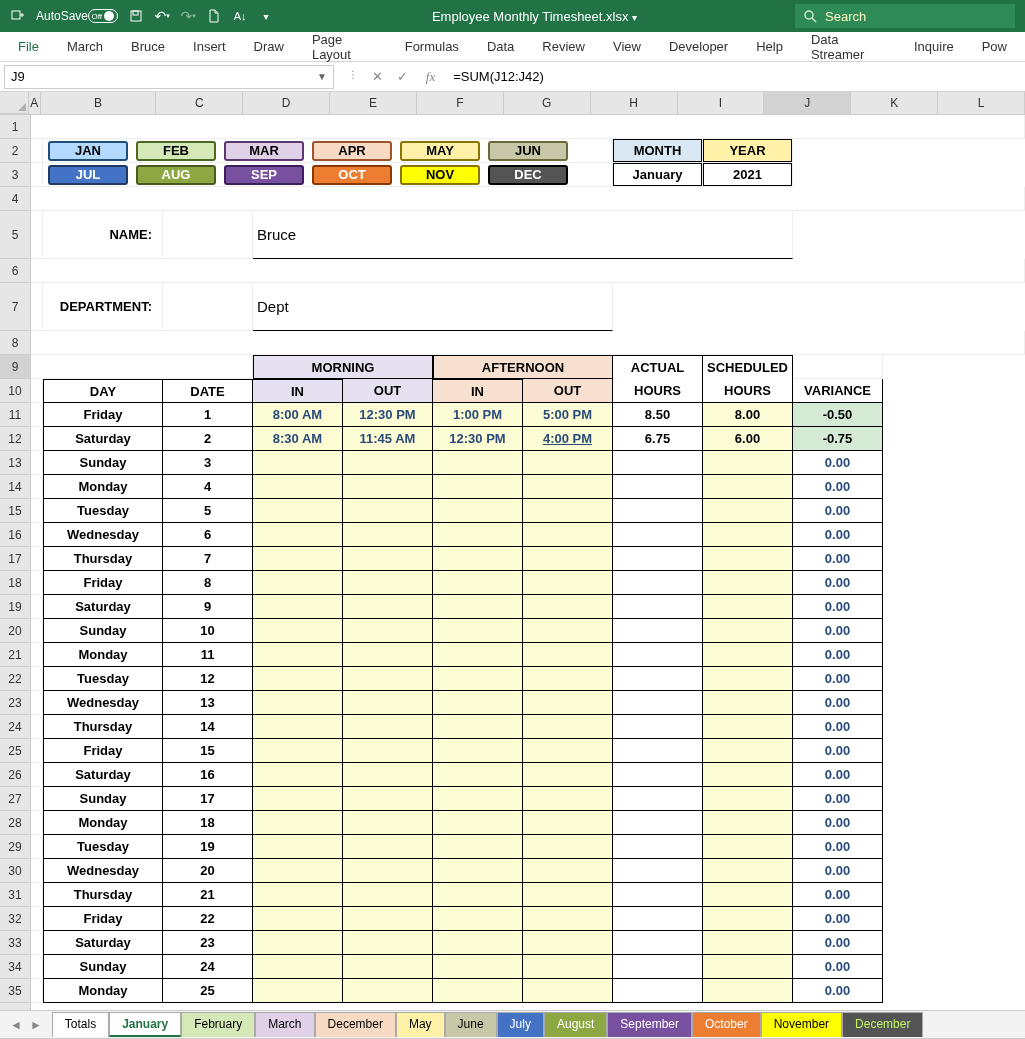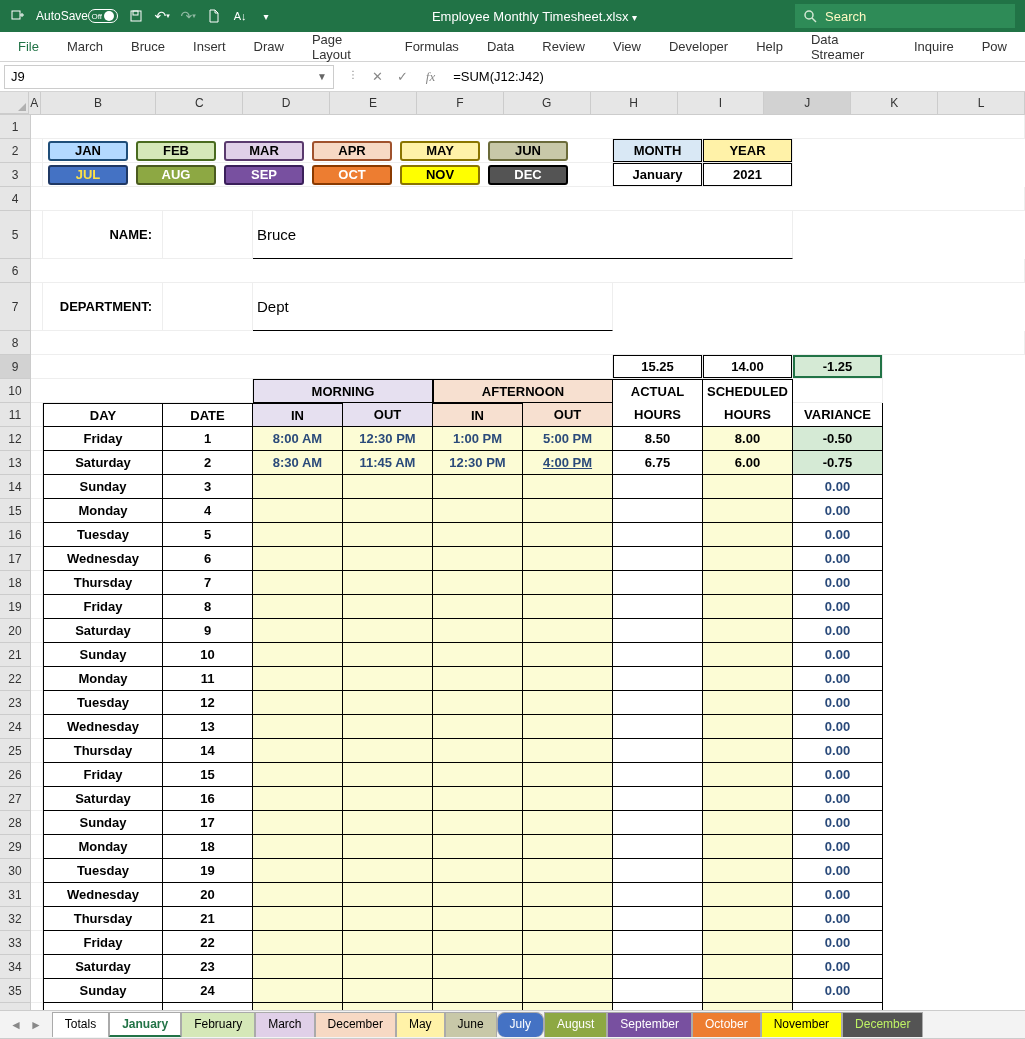--- a/index.html
+++ b/index.html
@@ -198,7 +198,7 @@
         <div class="datarow">
           <div class="cell" style="width: 12px;"></div>
           <div class="cell" style="width: 570px; justify-content: flex-start; gap: 6px; padding-left: 4px;">
-            <div class="monthbtn" style="background: rgb(68, 114, 196); border-color: rgb(31, 56, 100); color: #fde047;">JUL</div>
+            <div class="monthbtn" style="background: rgb(68, 114, 196); border-color: rgb(31, 56, 100); color: #ffffff;">JUL</div>
             <div class="monthbtn" style="background: rgb(141, 168, 67); border-color: rgb(74, 90, 31); color: rgb(255, 255, 255);">AUG</div>
             <div class="monthbtn" style="background: rgb(120, 80, 160); border-color: rgb(58, 31, 90); color: rgb(255, 255, 255);">SEP</div>
             <div class="monthbtn" style="background: rgb(237, 125, 49); border-color: rgb(138, 58, 0); color: rgb(255, 255, 255);">OCT</div>

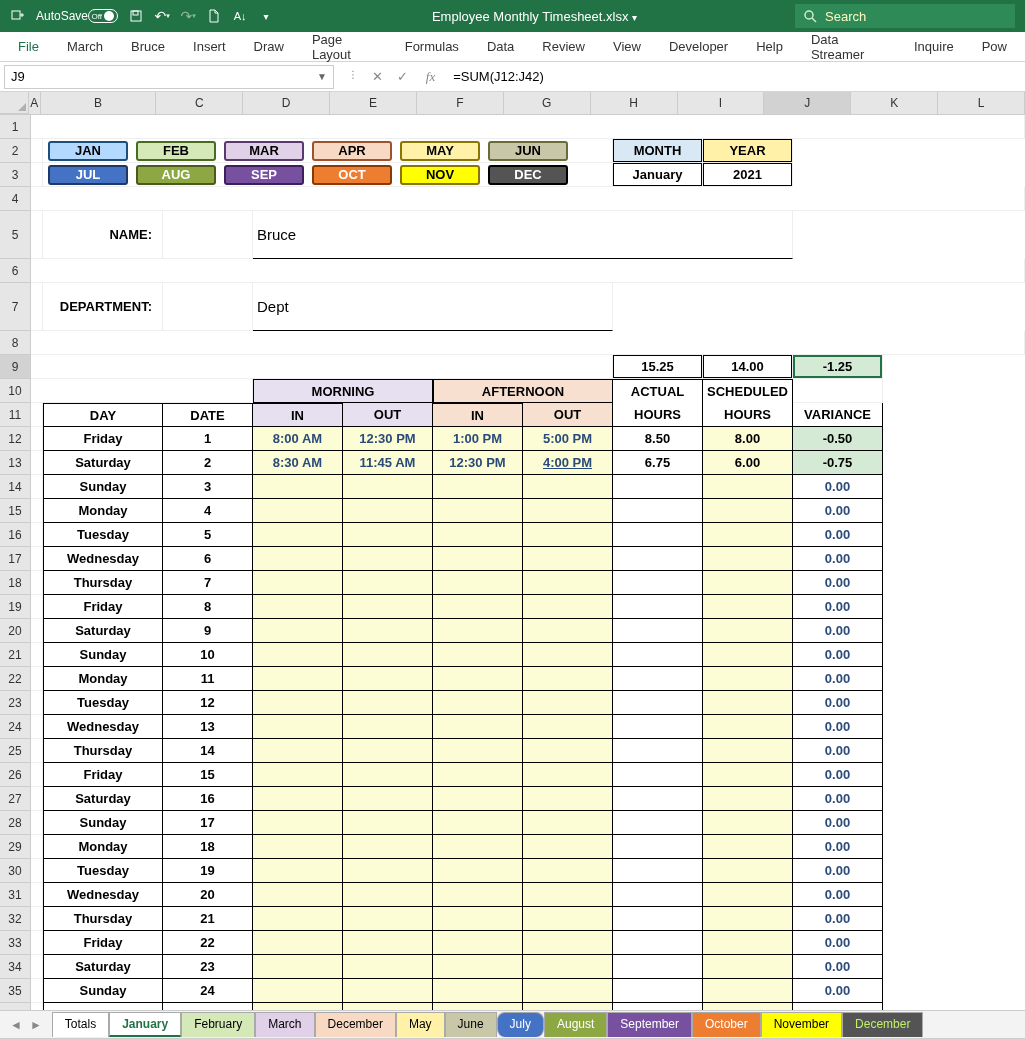--- a/index.html
+++ b/index.html
@@ -234,18 +234,6 @@
           <div class="cell" style="width: 1032px;"></div>
         </div>
         <div class="datarow">
-          <div class="cell" style="width: 582px;"></div>
-          <div class="cell" style="width: 90px;">
-            <div class="th-box" style="width: 100%; height: 100%; background: rgb(255, 255, 255);">15.25</div>
-          </div>
-          <div class="cell" style="width: 90px;">
-            <div class="th-box" style="width: 100%; height: 100%; background: rgb(255, 255, 255);">14.00</div>
-          </div>
-          <div class="cell" style="width: 90px;">
-            <div class="th-box" style="width: 100%; height: 100%; background: rgb(213, 234, 213); border: 2px solid rgb(33, 115, 70);">-1.25</div>
-          </div>
-        </div>
-        <div class="datarow">
           <div class="cell" style="width: 222px;"></div>
           <div class="cell tbl-cell" style="width: 180px; background: rgb(230, 224, 240); border-left: 1px solid rgb(0, 0, 0); border-top: 1px solid rgb(0, 0, 0);">MORNING</div>
           <div class="cell tbl-cell" style="width: 180px; background: rgb(247, 224, 208); border-left: 1px solid rgb(0, 0, 0); border-top: 1px solid rgb(0, 0, 0);">AFTERNOON</div>

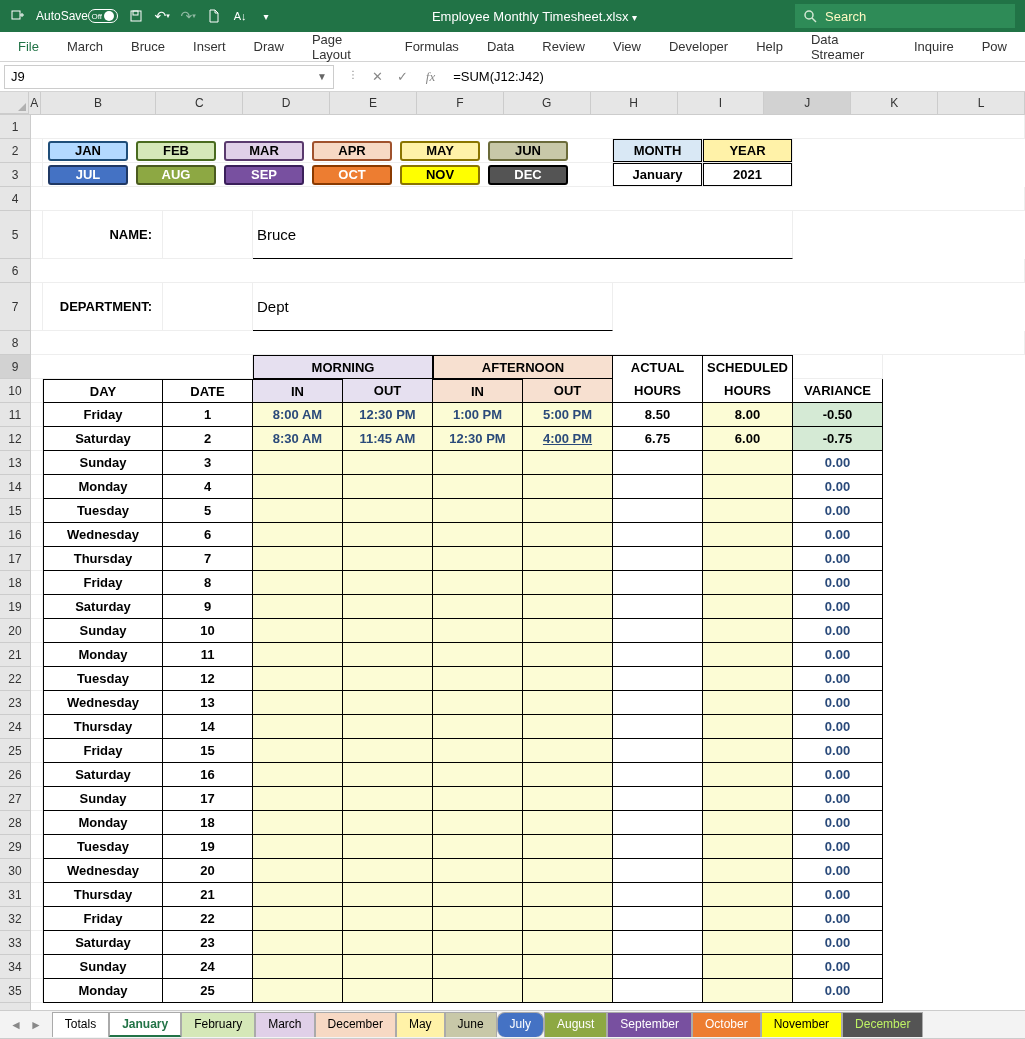--- a/index.html
+++ b/index.html
@@ -570,7 +570,7 @@
       <div class="stab" style="background: rgb(247, 217, 196);">December</div>
       <div class="stab" style="background: rgb(255, 242, 168);">May</div>
       <div class="stab" style="background: rgb(200, 200, 168);">June</div>
-      <div class="stab" style="background: rgb(68, 114, 196); color: rgb(255, 255, 255); border-radius: 8px;">July</div>
+      <div class="stab" style="background: rgb(68, 114, 196); color: rgb(255, 255, 255);">July</div>
       <div class="stab" style="background: rgb(141, 168, 67); color: rgb(255, 255, 255);">August</div>
       <div class="stab" style="background: rgb(120, 80, 160); color: rgb(255, 255, 255);">September</div>
       <div class="stab" style="background: rgb(237, 125, 49); color: rgb(255, 255, 255);">October</div>

